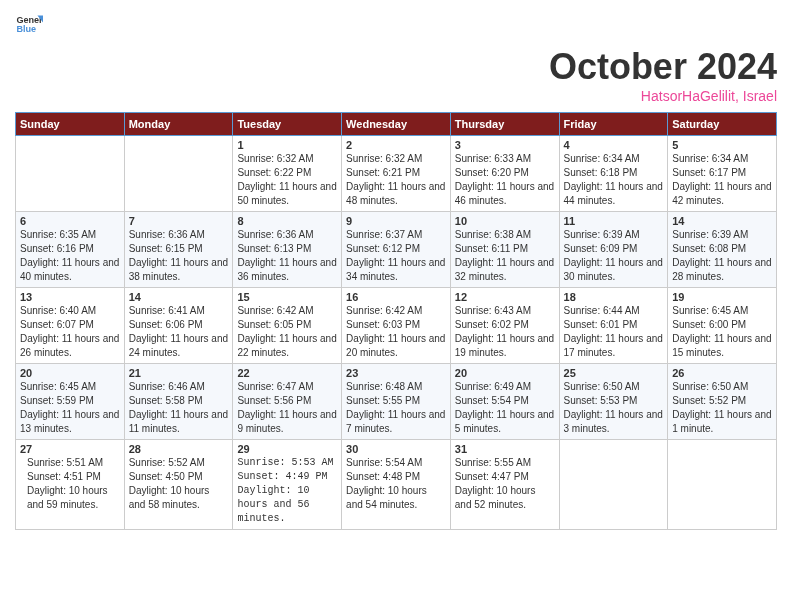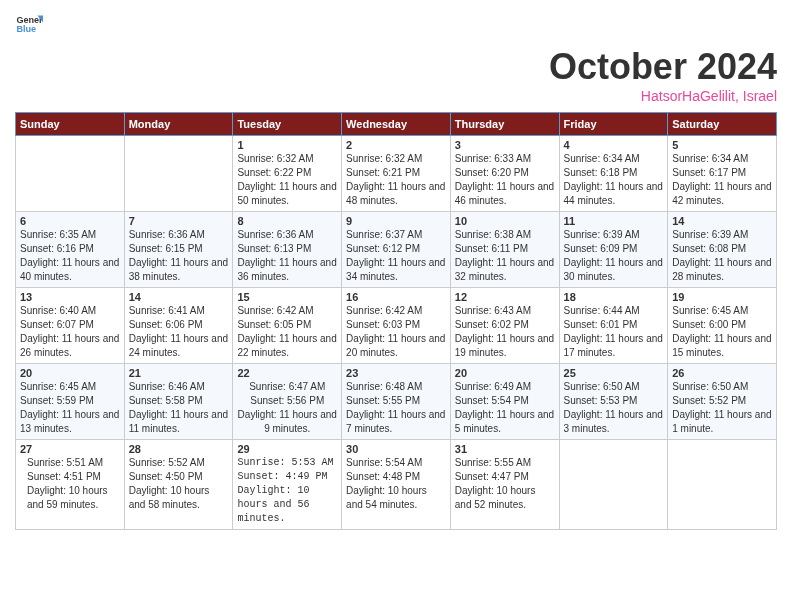--- a/index.html
+++ b/index.html
@@ -254,7 +254,7 @@
           </td>
           <td>
             <span class="day-number">22</span>
-            <div class="day-info" style="white-space: pre-line; text-align: center;">Sunrise: 6:47 AM
+            <div class="day-info" style="white-space: pre-line;">Sunrise: 6:47 AM
 Sunset: 5:56 PM
 Daylight: 11 hours and 9 minutes.</div>
           </td>

